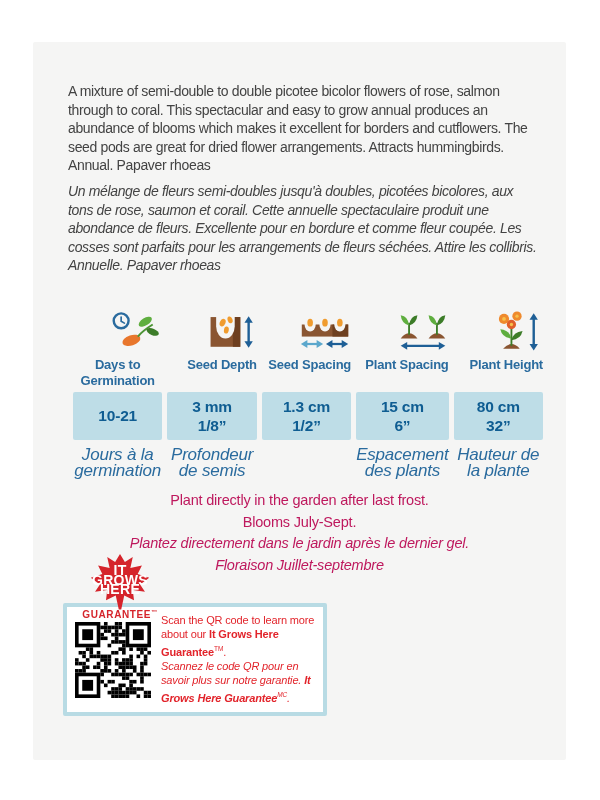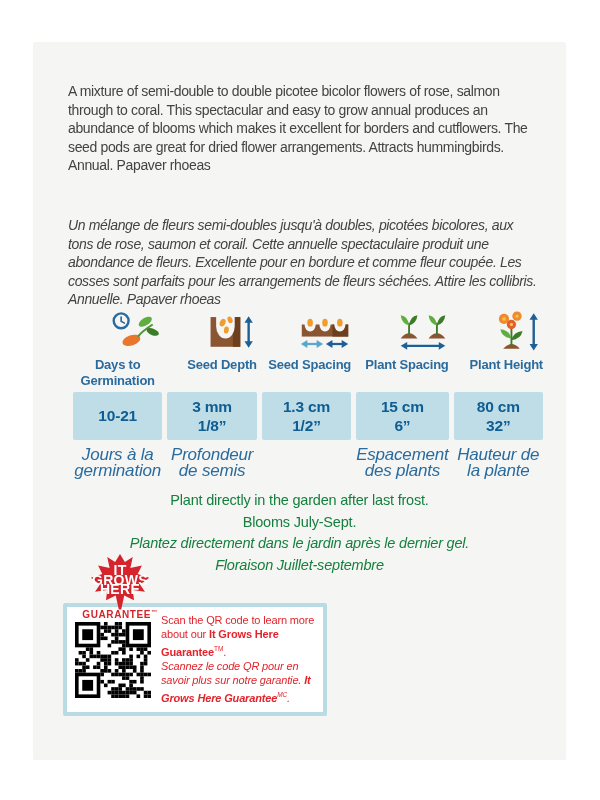--- a/index.html
+++ b/index.html
@@ -9,7 +9,7 @@
 
   .desc{position:absolute;left:35px;width:472px;margin:0;font-size:14px;line-height:18.6px;letter-spacing:-0.35px;color:#434343;}
   .desc-en{top:40px;}
-  .desc-fr{top:174px;font-style:italic;}
+  .desc-fr{top:140px;font-style:italic;}
 
   .info-table{position:absolute;left:40px;top:262px;width:470px;display:grid;grid-template-columns:repeat(5,1fr);column-gap:5px;}
   .info-col{display:flex;flex-direction:column;align-items:flex-end;text-align:center;}

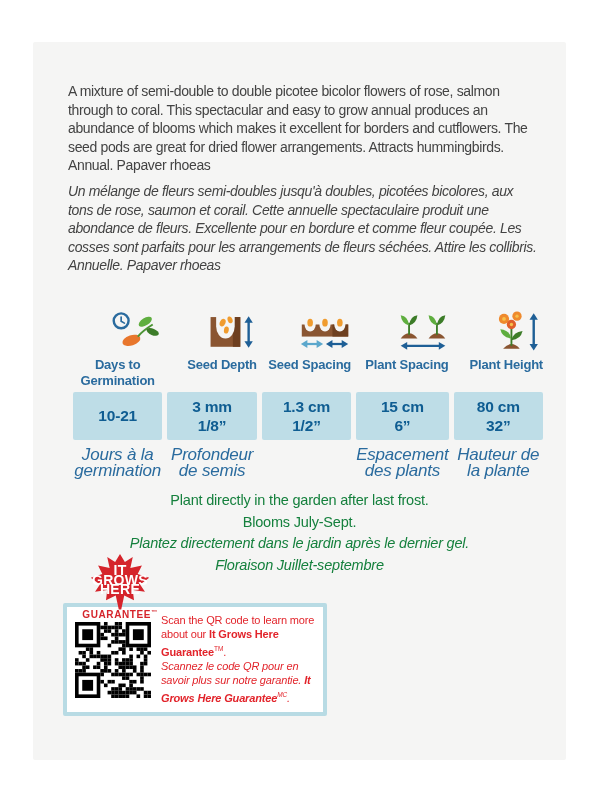--- a/index.html
+++ b/index.html
@@ -18,7 +18,7 @@
   .value-box{width:100%;box-sizing:border-box;height:48px;background:#bedde7;border-radius:2px;display:flex;flex-direction:column;align-items:center;justify-content:center;font-weight:bold;font-size:15.5px;line-height:19.5px;color:#0f5d92;letter-spacing:-0.2px;}
   .label-fr{margin-top:7px;font-style:italic;font-size:17px;line-height:15.5px;color:#2a6b9e;letter-spacing:-0.2px;}
 
-  .planting{position:absolute;left:0;top:448px;width:100%;text-align:center;color:#15803d;font-size:14.5px;line-height:21.5px;letter-spacing:-0.2px;}
+  .planting{position:absolute;left:0;top:448px;width:100%;text-align:center;color:#be185d;font-size:14.5px;line-height:21.5px;letter-spacing:-0.2px;}
   .planting .fr{font-style:italic;}
 
   .logo{position:absolute;left:44px;top:512px;width:86px;text-align:center;z-index:3;}

